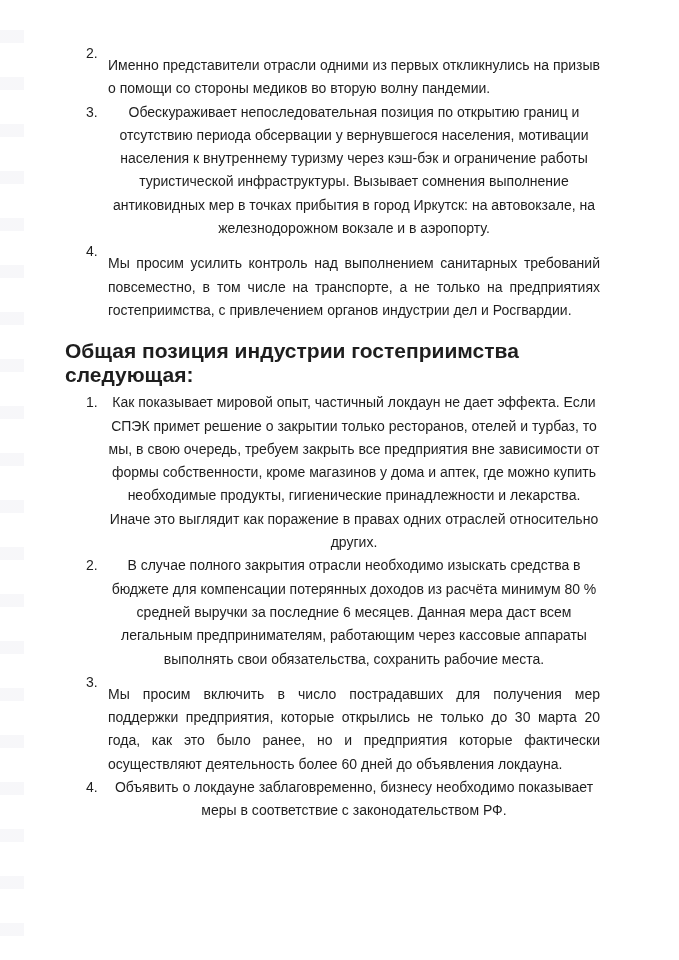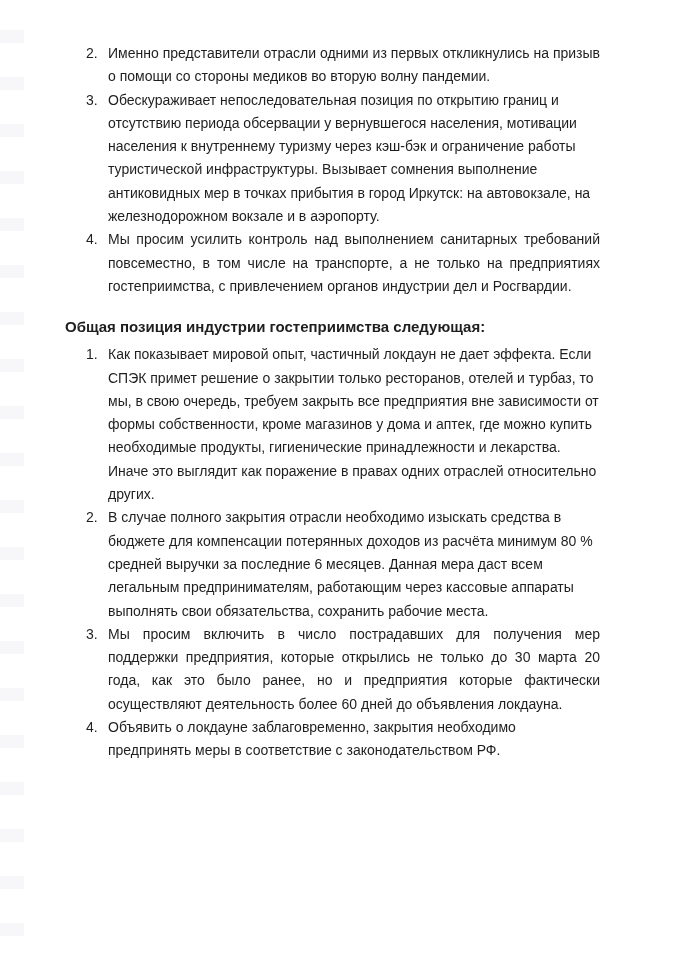--- a/index.html
+++ b/index.html
@@ -64,6 +64,7 @@
   .txt.just {
     text-align: justify;
     text-justify: inter-word;
+    margin-top: 12px;
   }
   .txt.left {
     text-align: left;

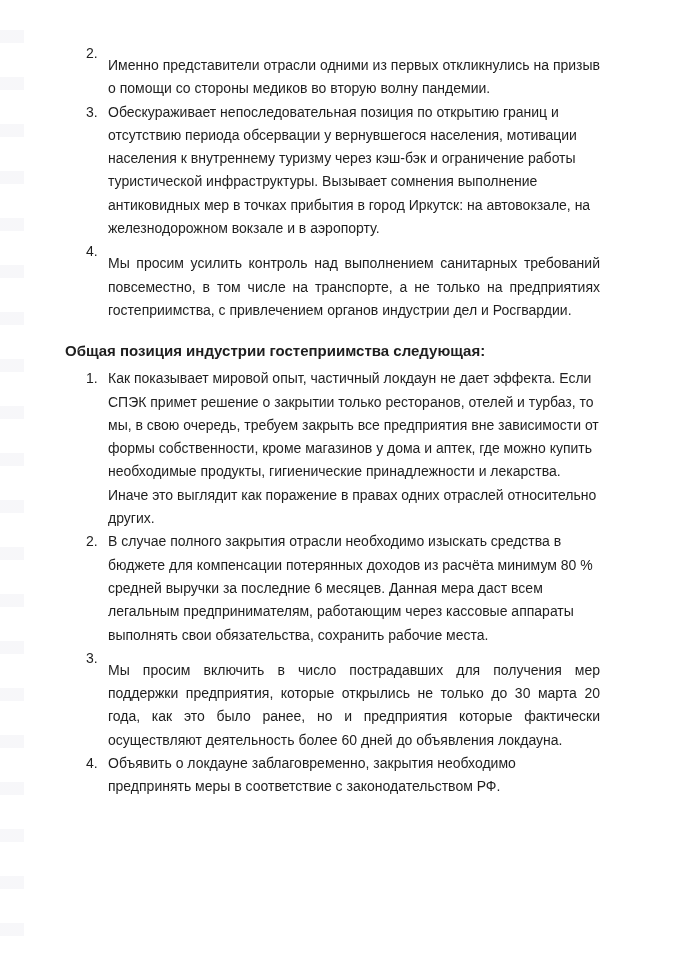--- a/index.html
+++ b/index.html
@@ -67,7 +67,7 @@
     margin-top: 12px;
   }
   .txt.left {
-    text-align: left;
+    text-align: center;
   }
   .doc-heading {
     font-weight: bold;

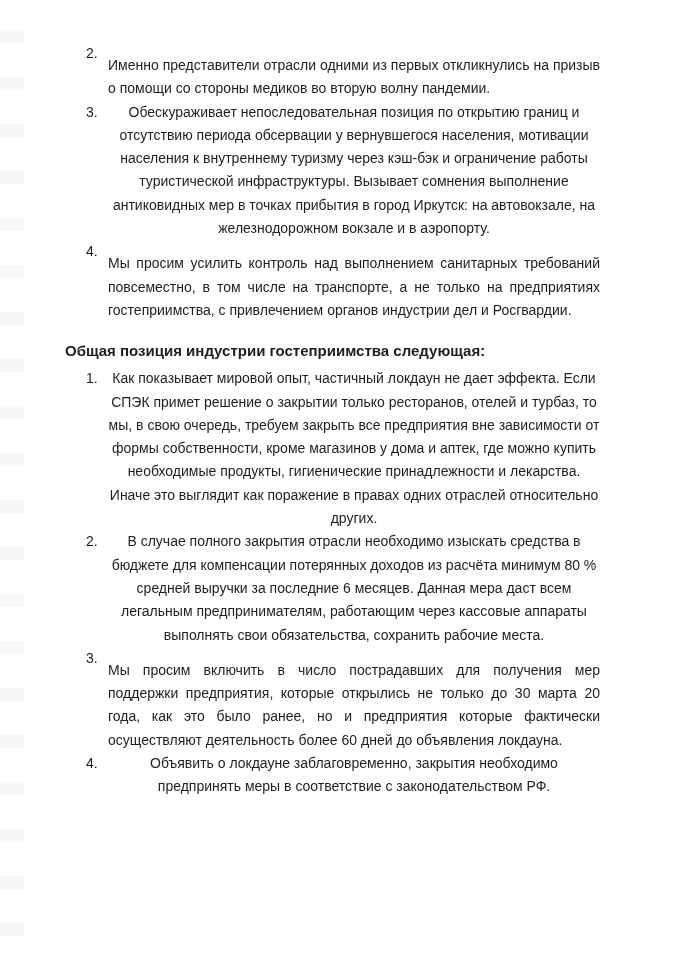--- a/index.html
+++ b/index.html
@@ -71,7 +71,7 @@
   }
   .doc-heading {
     font-weight: bold;
-    font-size: 15px;
+    font-size: 21px;
     line-height: 24px;
     margin: 17px 0 4px 0;
   }

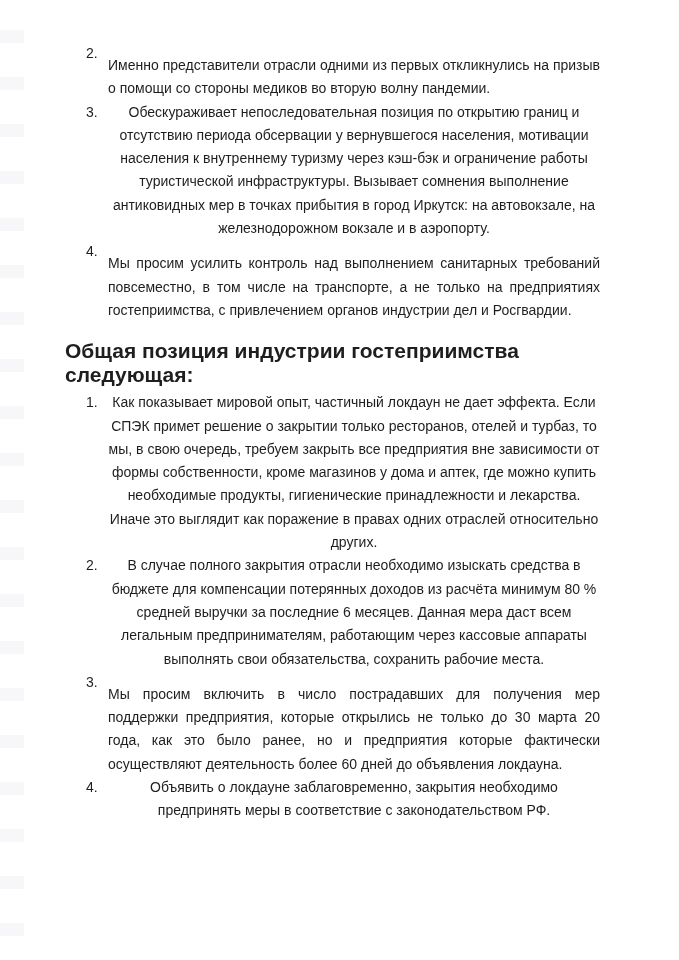--- a/index.html
+++ b/index.html
@@ -116,7 +116,7 @@
       </div>
       <div class="list-item">
         <span class="num">4.</span>
-        <span class="txt left">Объявить о локдауне заблаговременно, закрытия необходимо предпринять меры в соответствие с законодательством РФ.</span>
+        <span class="txt left">Объявить о локдауне заблаговременно, бизнесу необходимо показывает меры в соответствие с законодательством РФ.</span>
       </div>
     </div>
 

